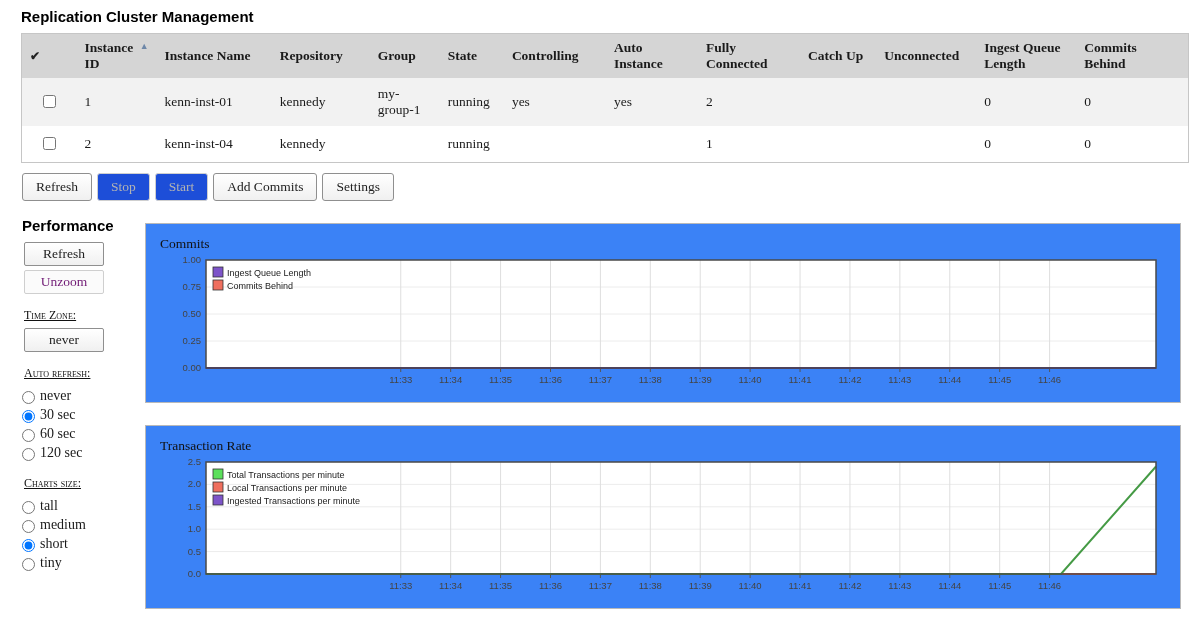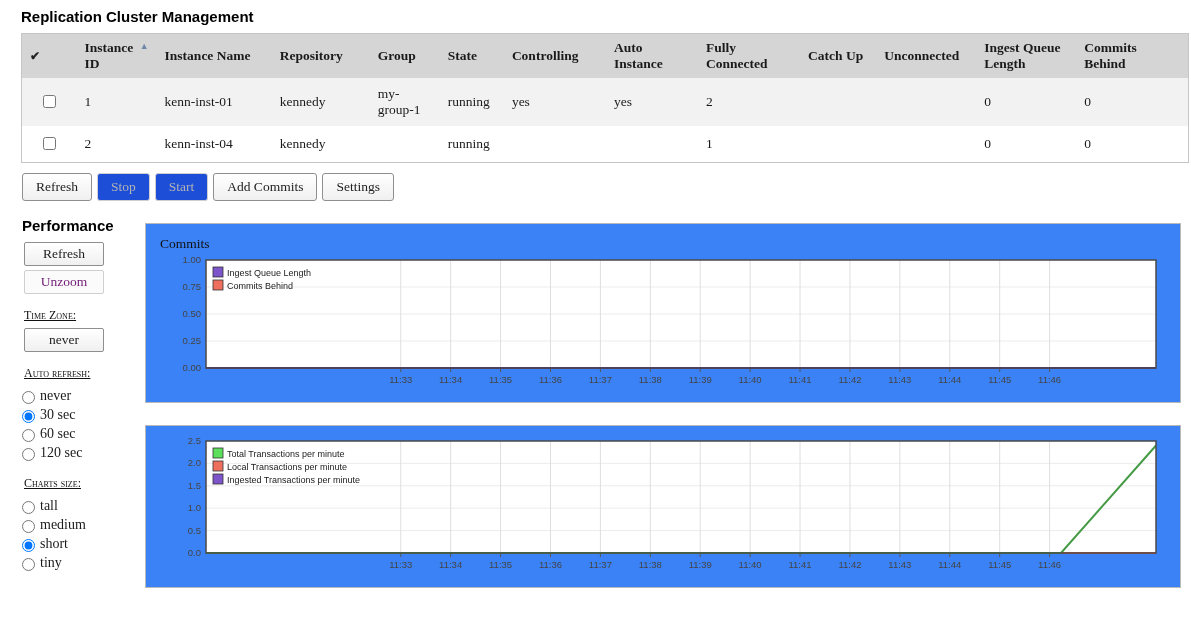--- a/index.html
+++ b/index.html
@@ -251,6 +251,7 @@
             </svg></div>
       </div>
       <div class="chart-panel">
+        <div class="chart-title">Transaction Rate</div>
         <div class="chart-body"><svg width="1010" height="139">
               <rect x="48" y="5" width="950" height="112" fill="#ffffff"></rect>
               <text x="43" y="120" text-anchor="end" font-size="9.5" fill="#444" font-family="&quot;Liberation Sans&quot;,sans-serif">0.0</text>

